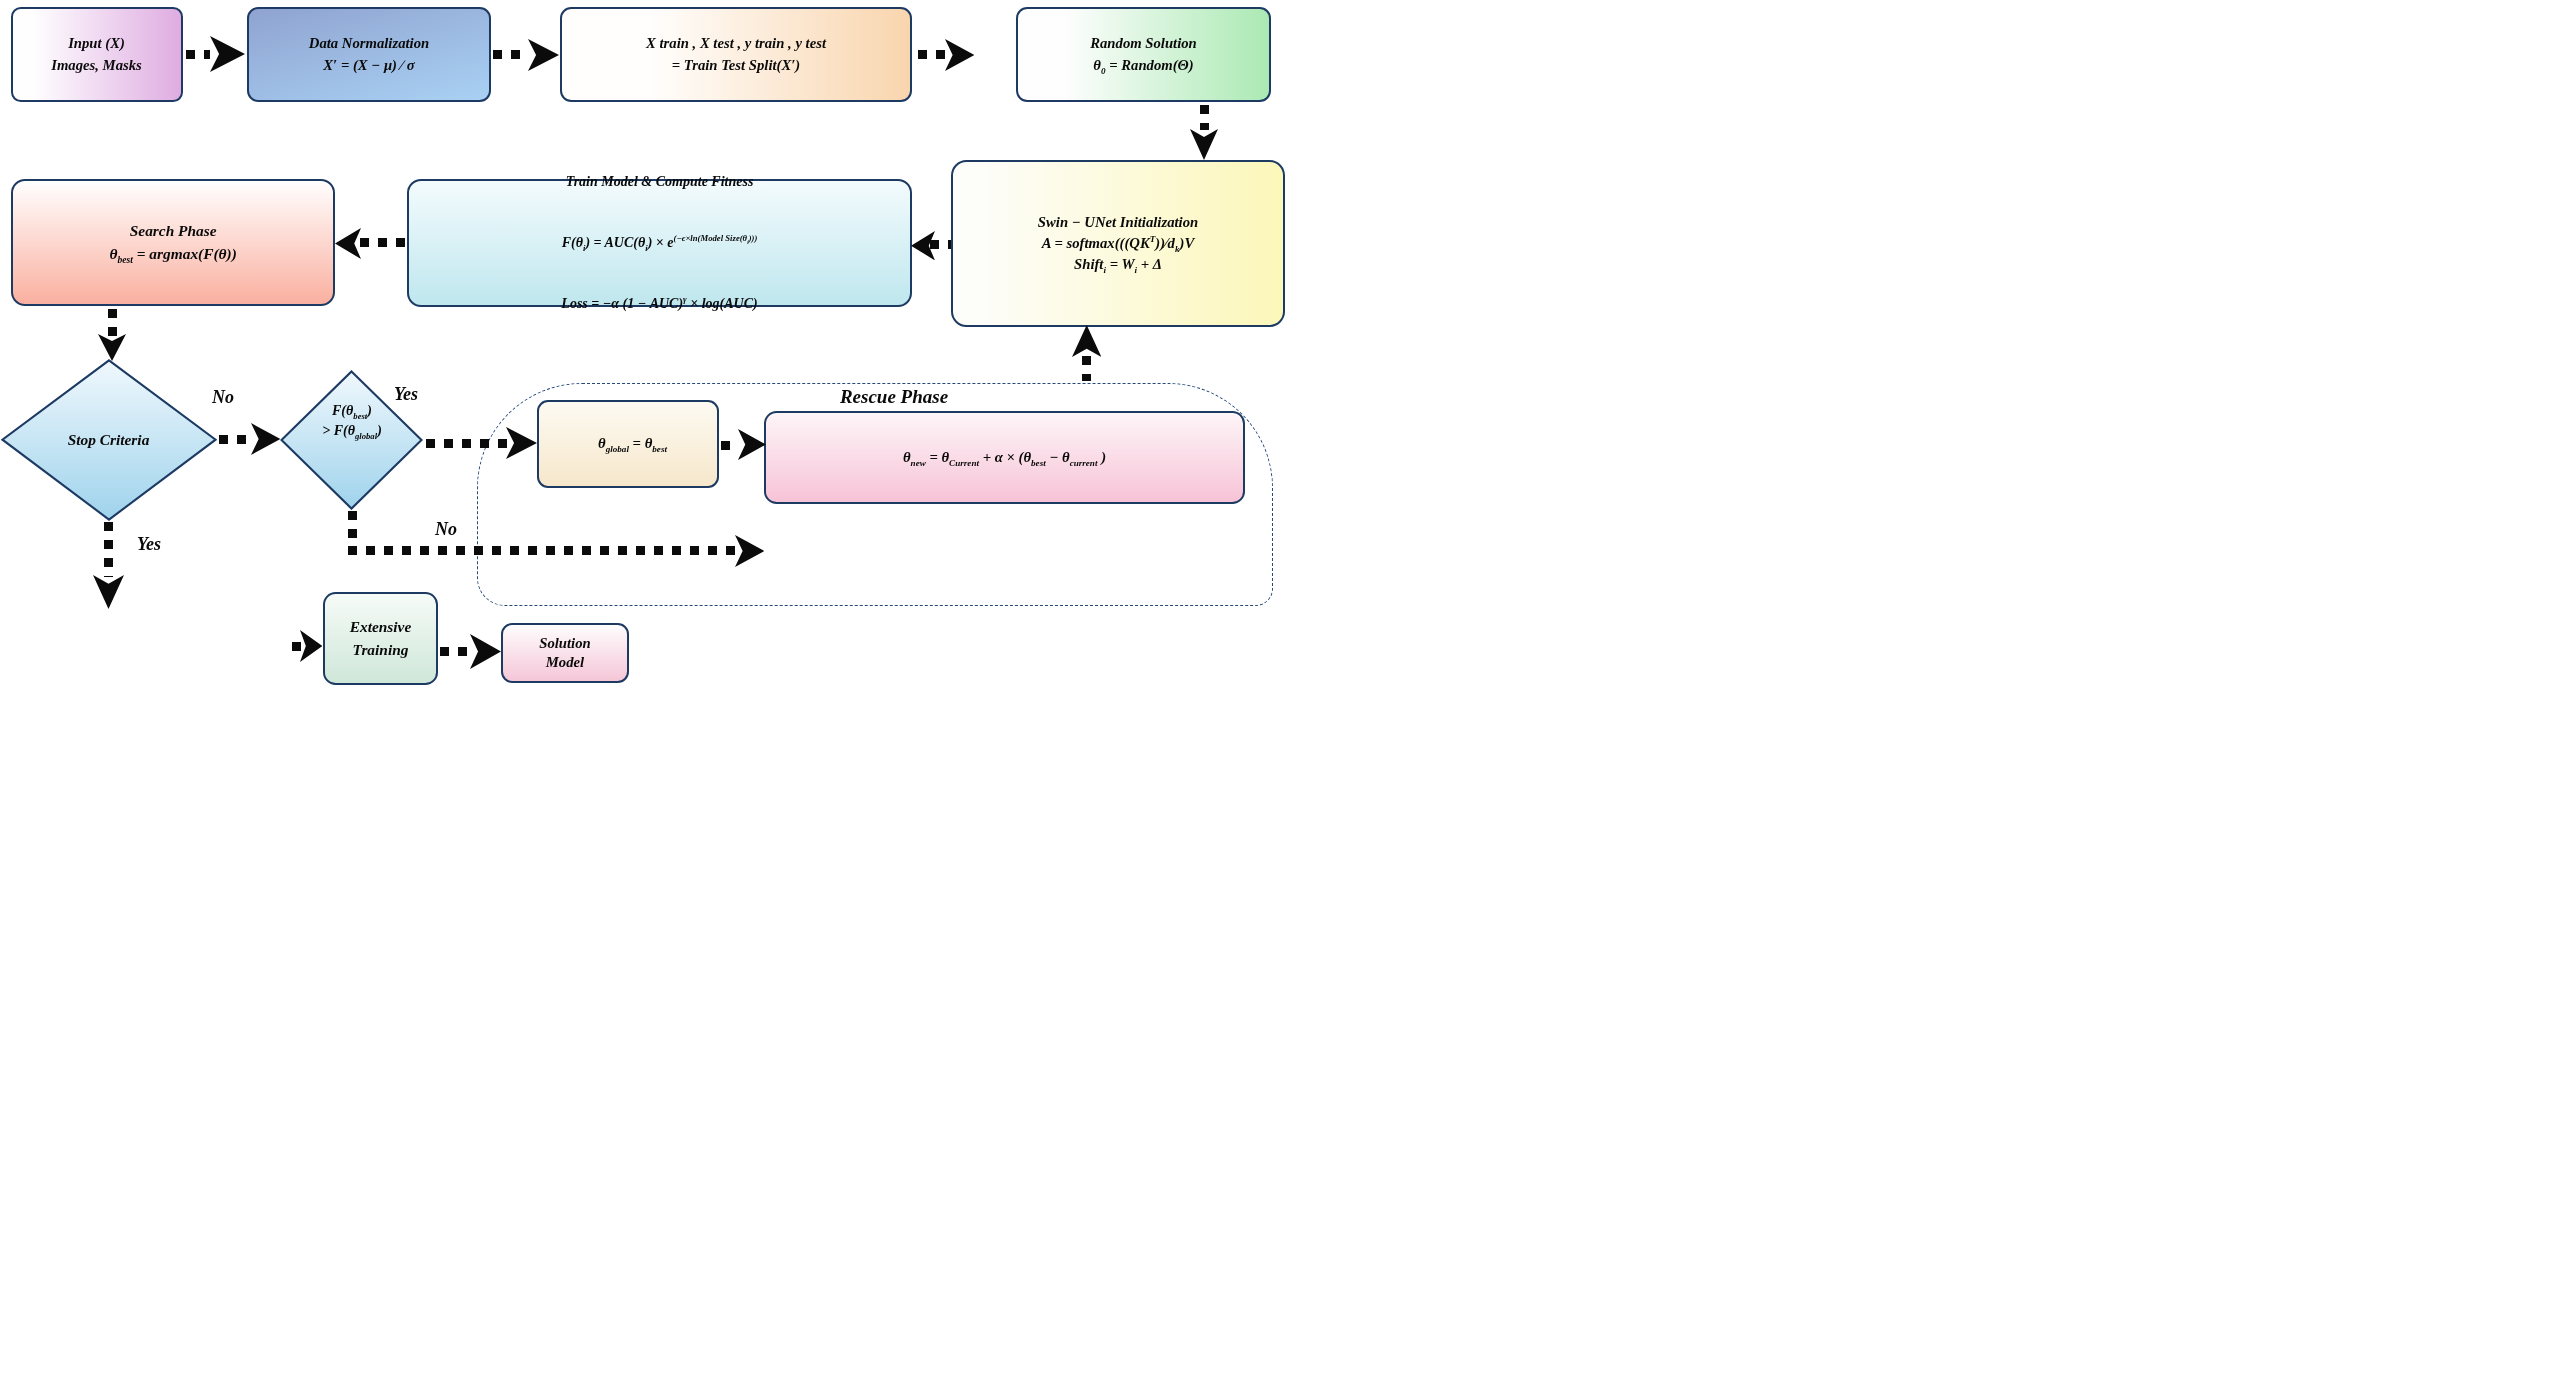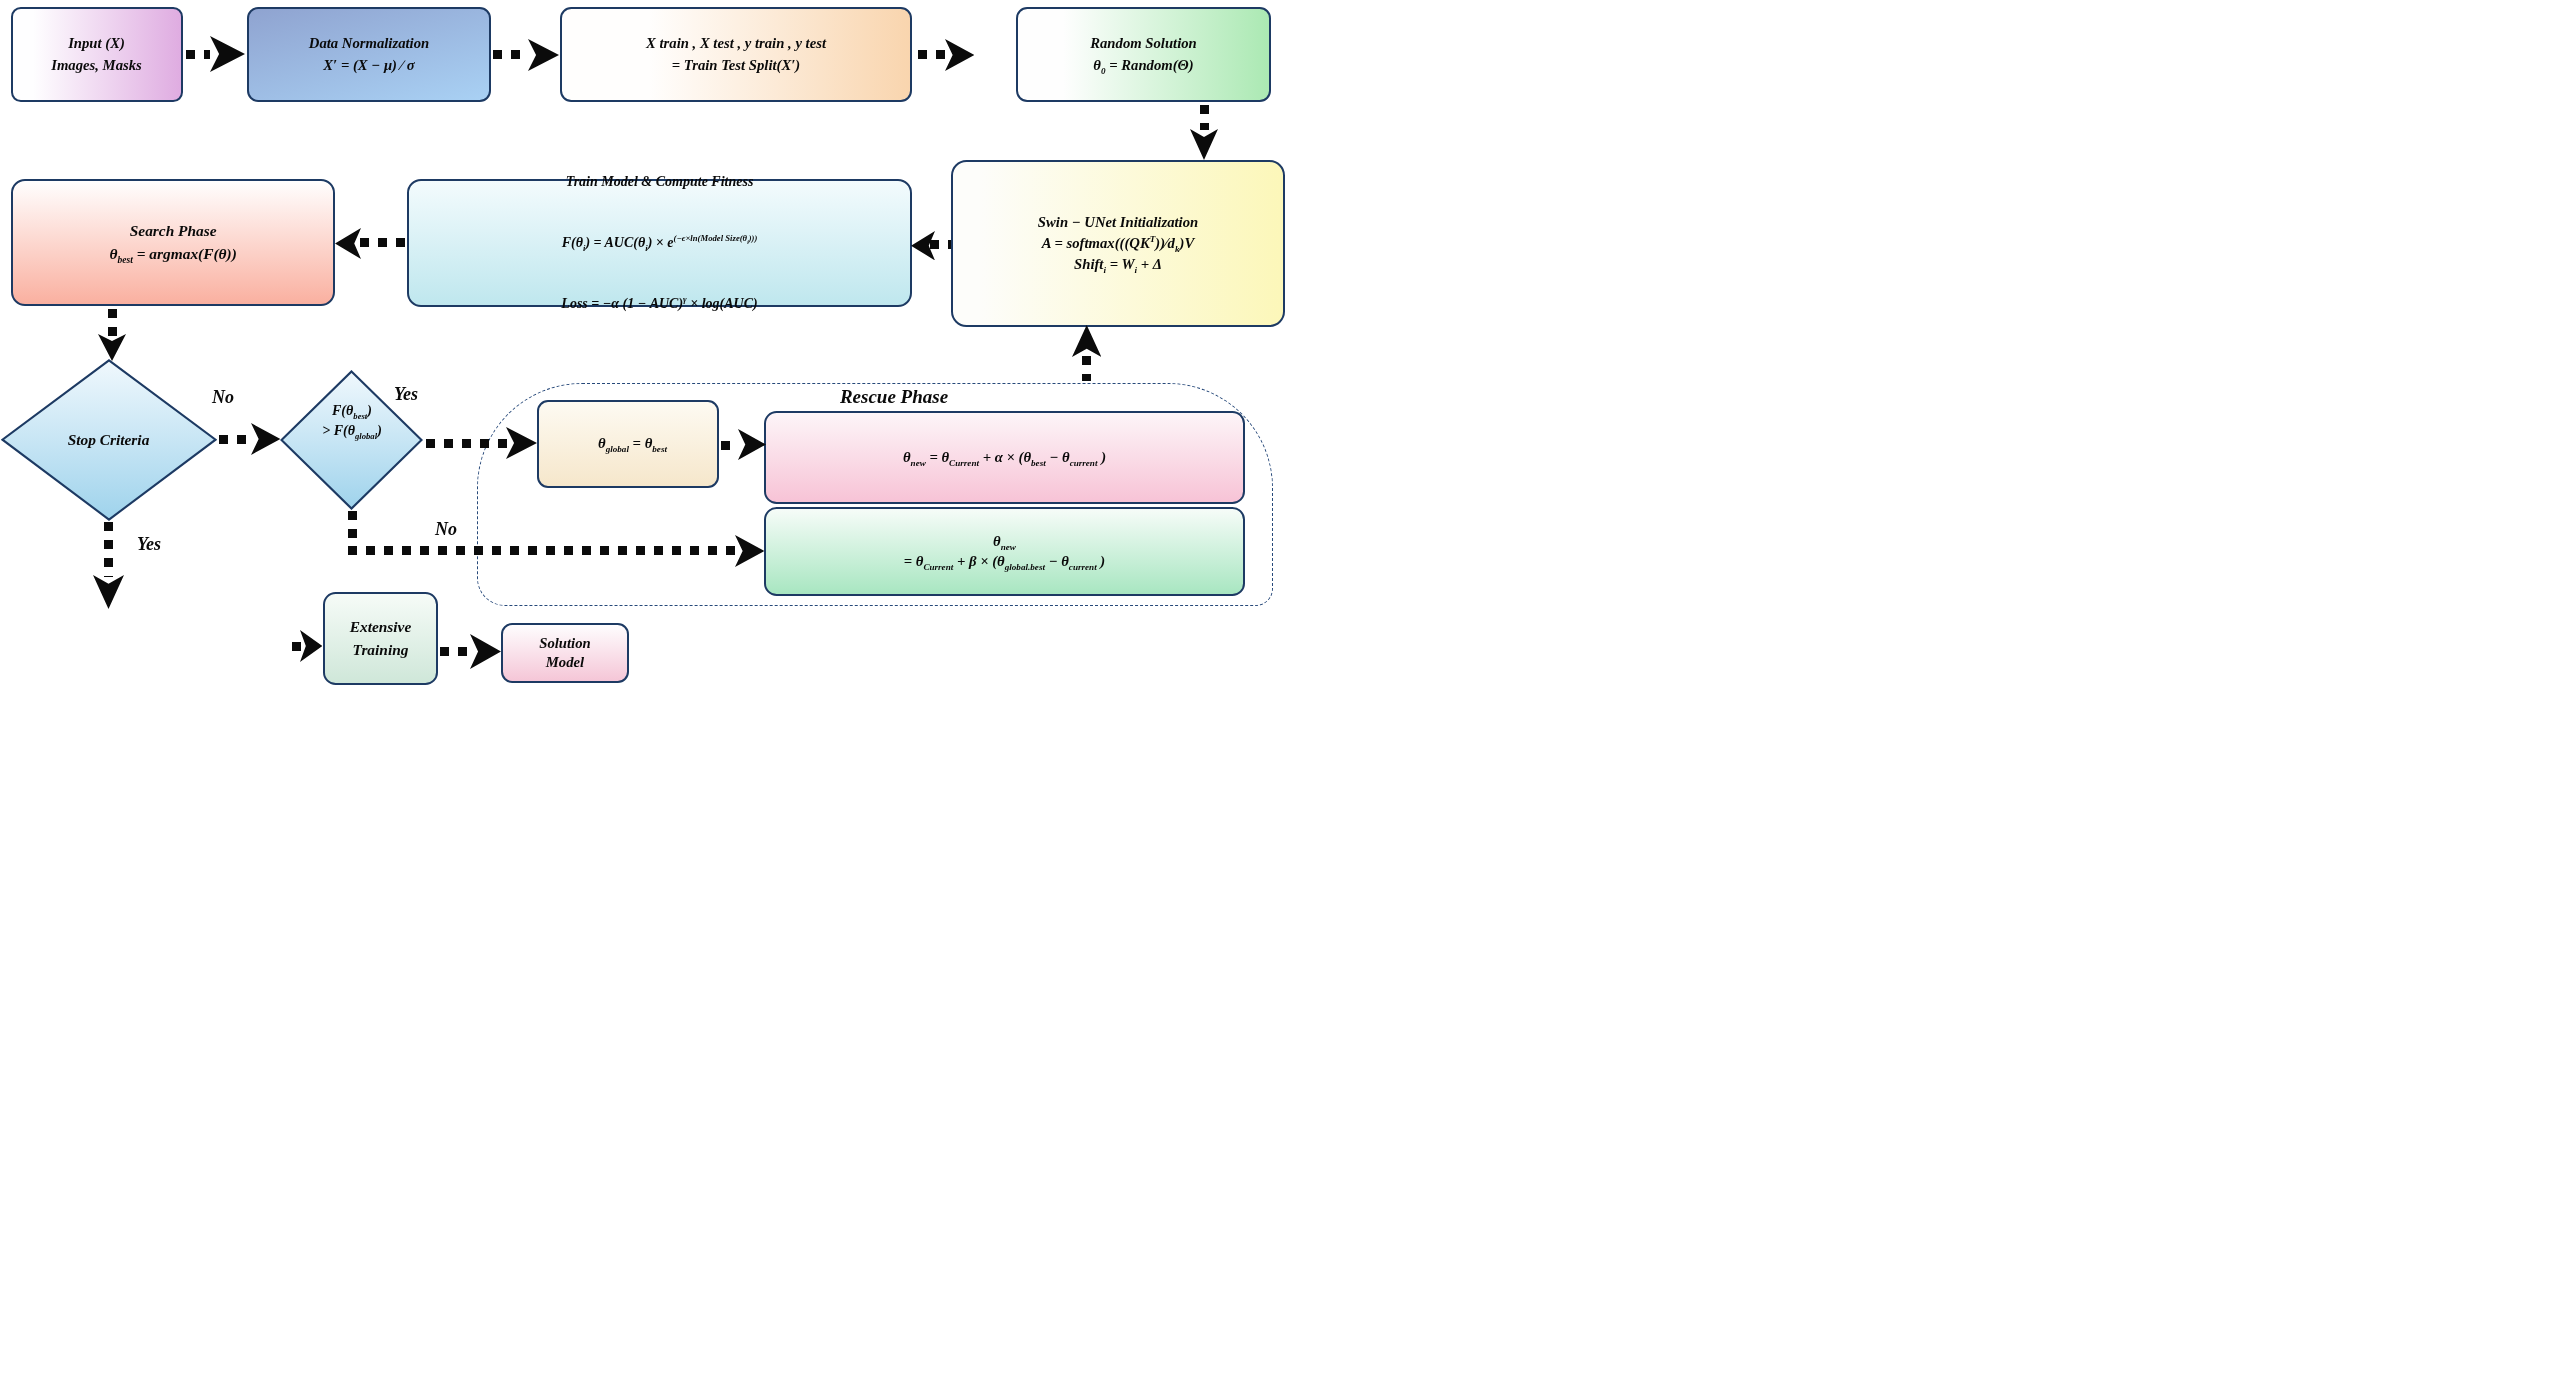--- a/index.html
+++ b/index.html
@@ -104,10 +104,6 @@
     <div class="f">θ<sub>new</sub>  = θ<sub>Current</sub>  + α × (θ<sub>best</sub>  − θ<sub>current</sub> )</div>
   </div>
 
-  <div class="box" style="left:764px;top:507px;width:481px;height:89px;border-radius:12.6px;background:linear-gradient(180deg,#f6fcf8,#a8e6c1);line-height:1.3;">
-    <div class="f">θ<sub>new</sub></div>
-    <div class="f">= θ<sub>Current</sub>  + β × (θ<sub>global.best</sub>  − θ<sub>current</sub> )</div>
-  </div>
 
 
   <div class="box" style="left:323px;top:592px;width:115px;height:93px;border-radius:12.6px;background:linear-gradient(180deg,#f6fbf7,#cfe7d9);font-size:15.4px;">

